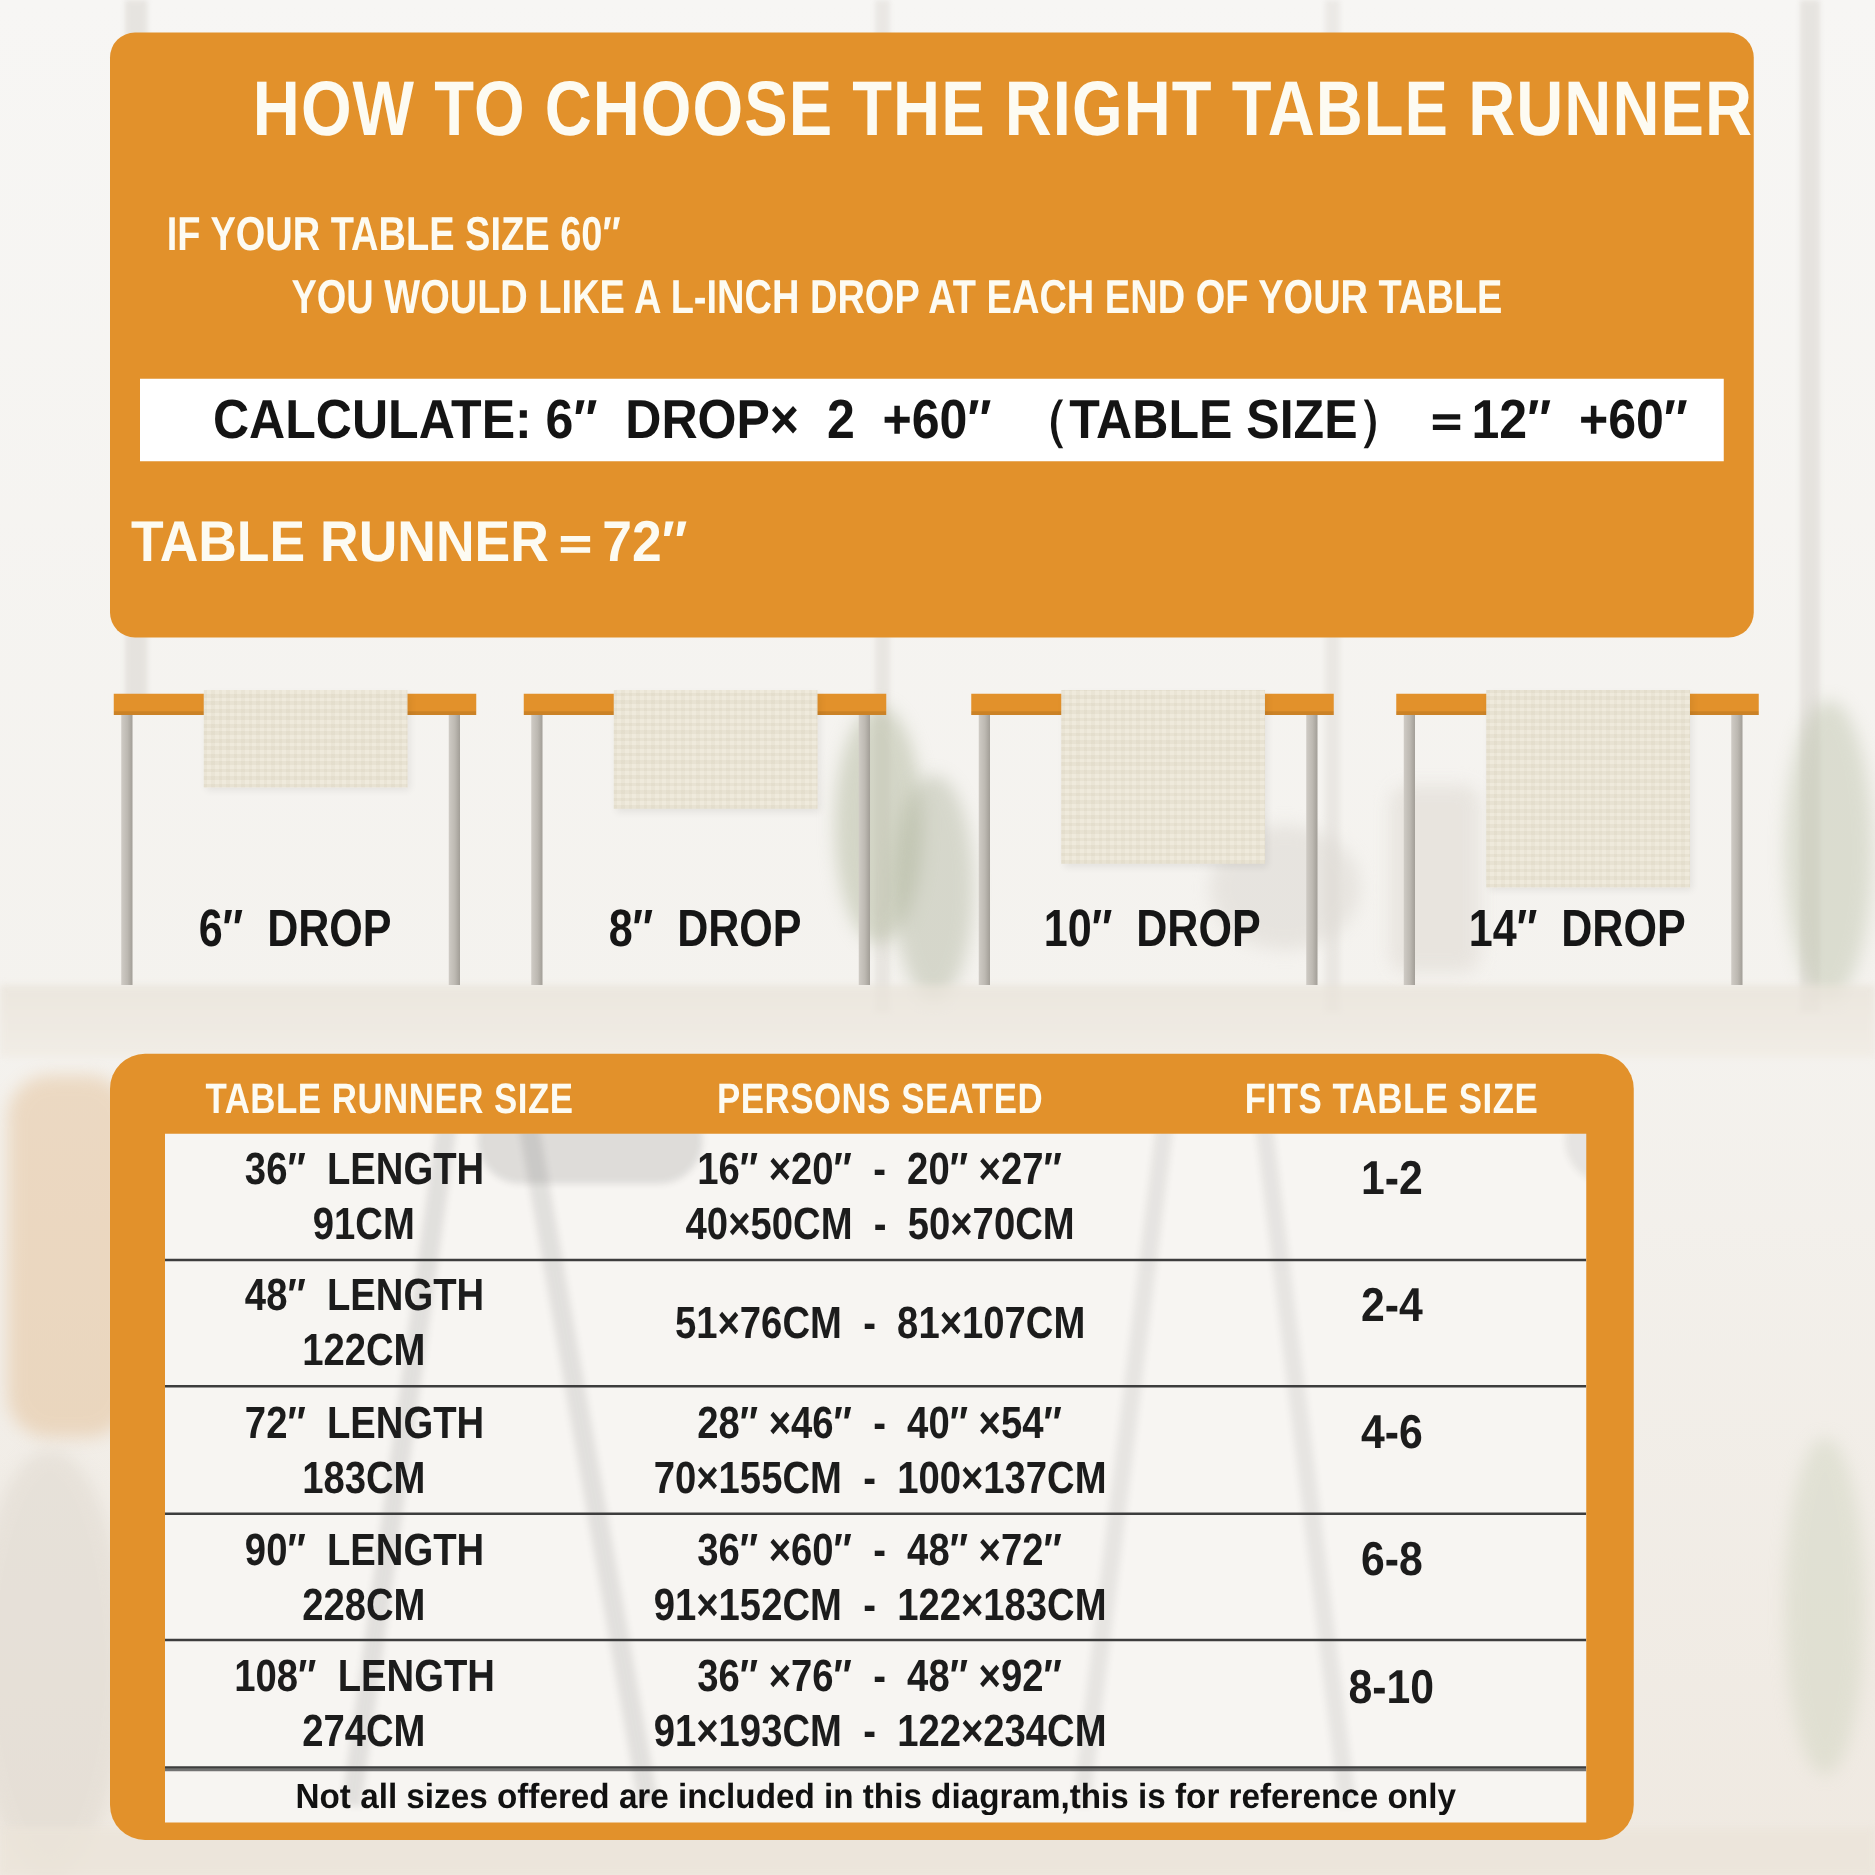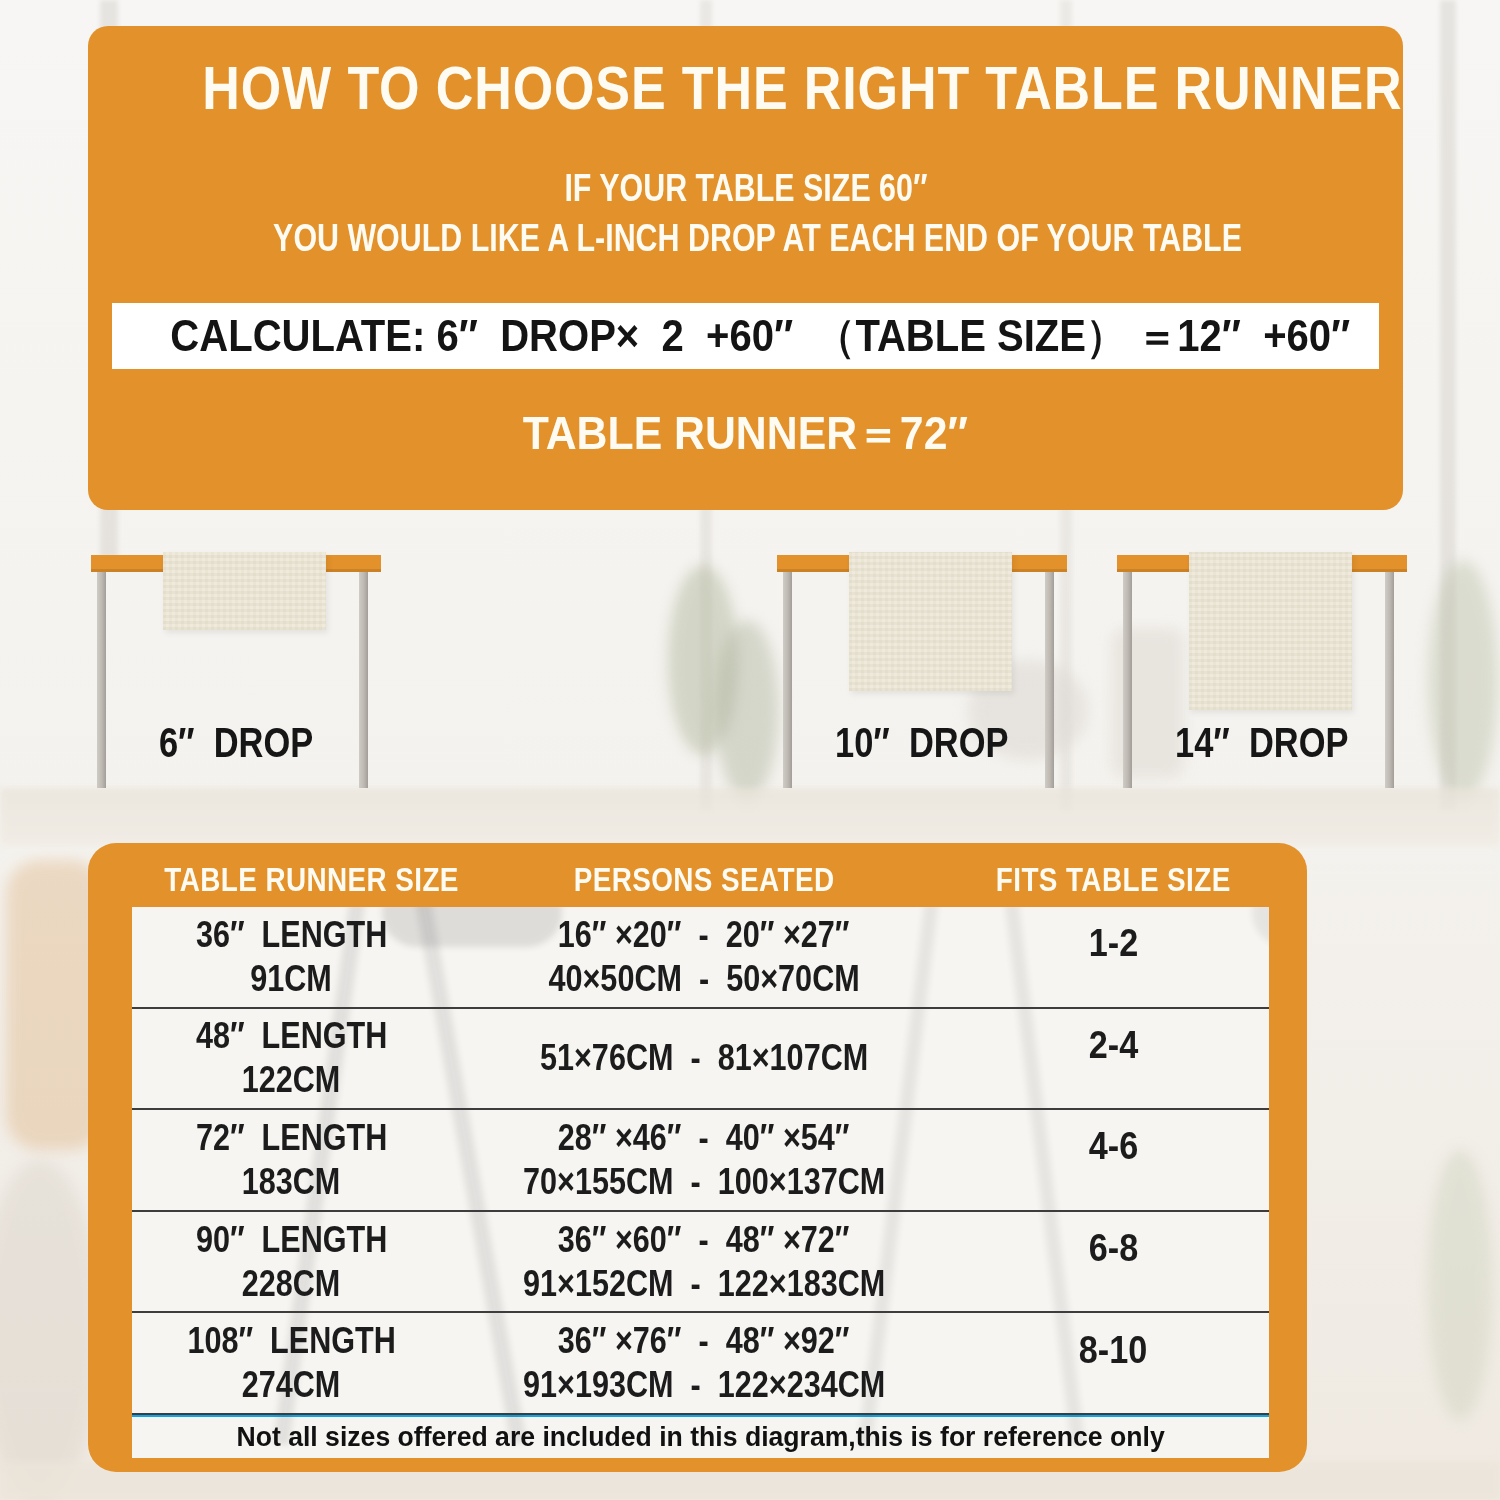--- a/index.html
+++ b/index.html
@@ -19,7 +19,7 @@
   
   .banner{
     position:absolute; left:88px; top:26px; width:1315px; height:484px;
-    background:#e2912b; border-radius:20px; text-align:center; color:#fdfbf2;
+    background:#e2912b; border-radius:20px; color:#fdfbf2;
   }
   .cond{display:inline-block; white-space:pre; transform-origin:50% 50%;}
   .title{position:absolute; left:0; right:0; top:30px; margin:0; font-size:62px; line-height:64px; font-weight:bold;}

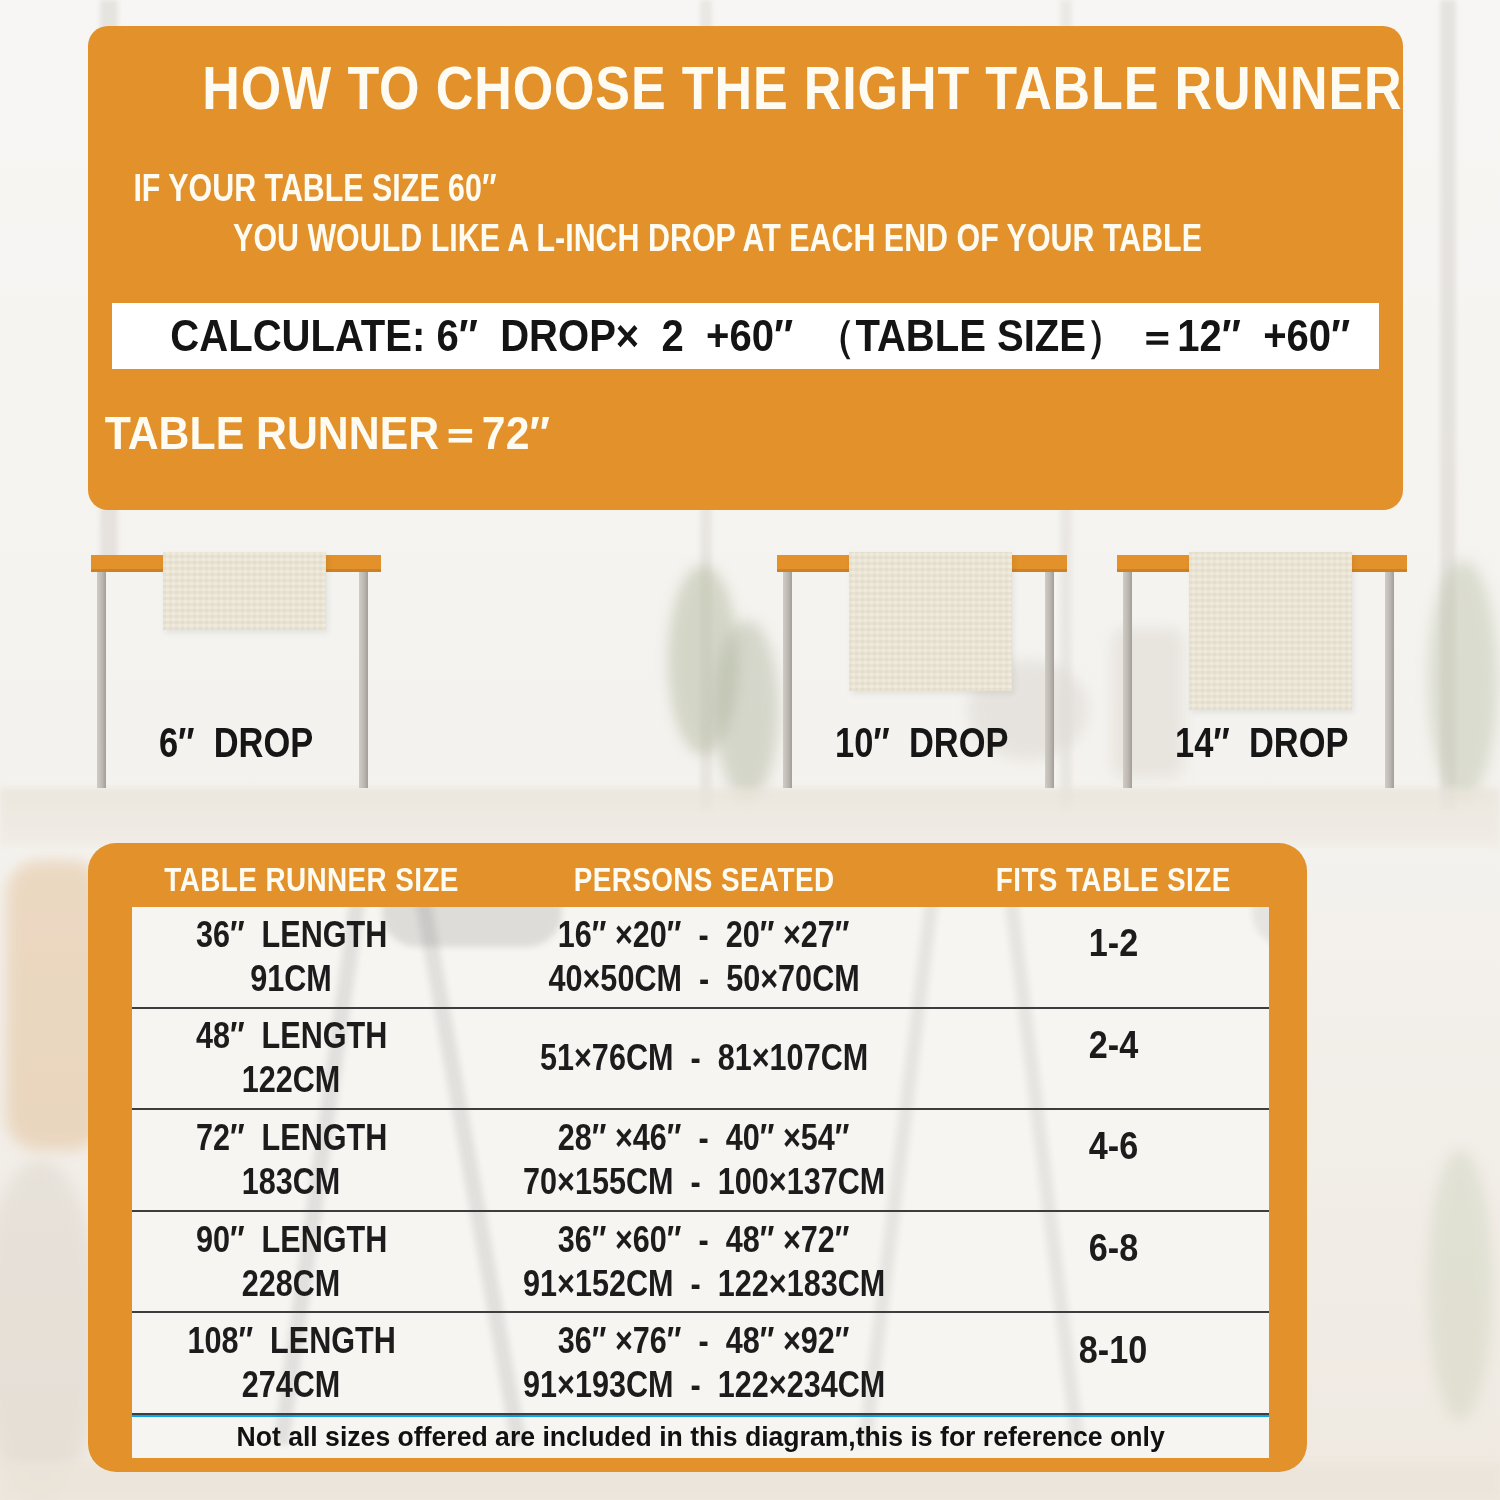--- a/index.html
+++ b/index.html
@@ -129,6 +129,13 @@
       <div class="runner"></div>
       <div class="drop-label"><span class="cond">6″  DROP</span></div>
     </div>
+    <div class="unit u2">
+      <div class="tabletop"></div>
+      <div class="leg leg-l"></div>
+      <div class="leg leg-r"></div>
+      <div class="runner"></div>
+      <div class="drop-label"><span class="cond">8″  DROP</span></div>
+    </div>
     <div class="unit u3">
       <div class="tabletop"></div>
       <div class="leg leg-l"></div>

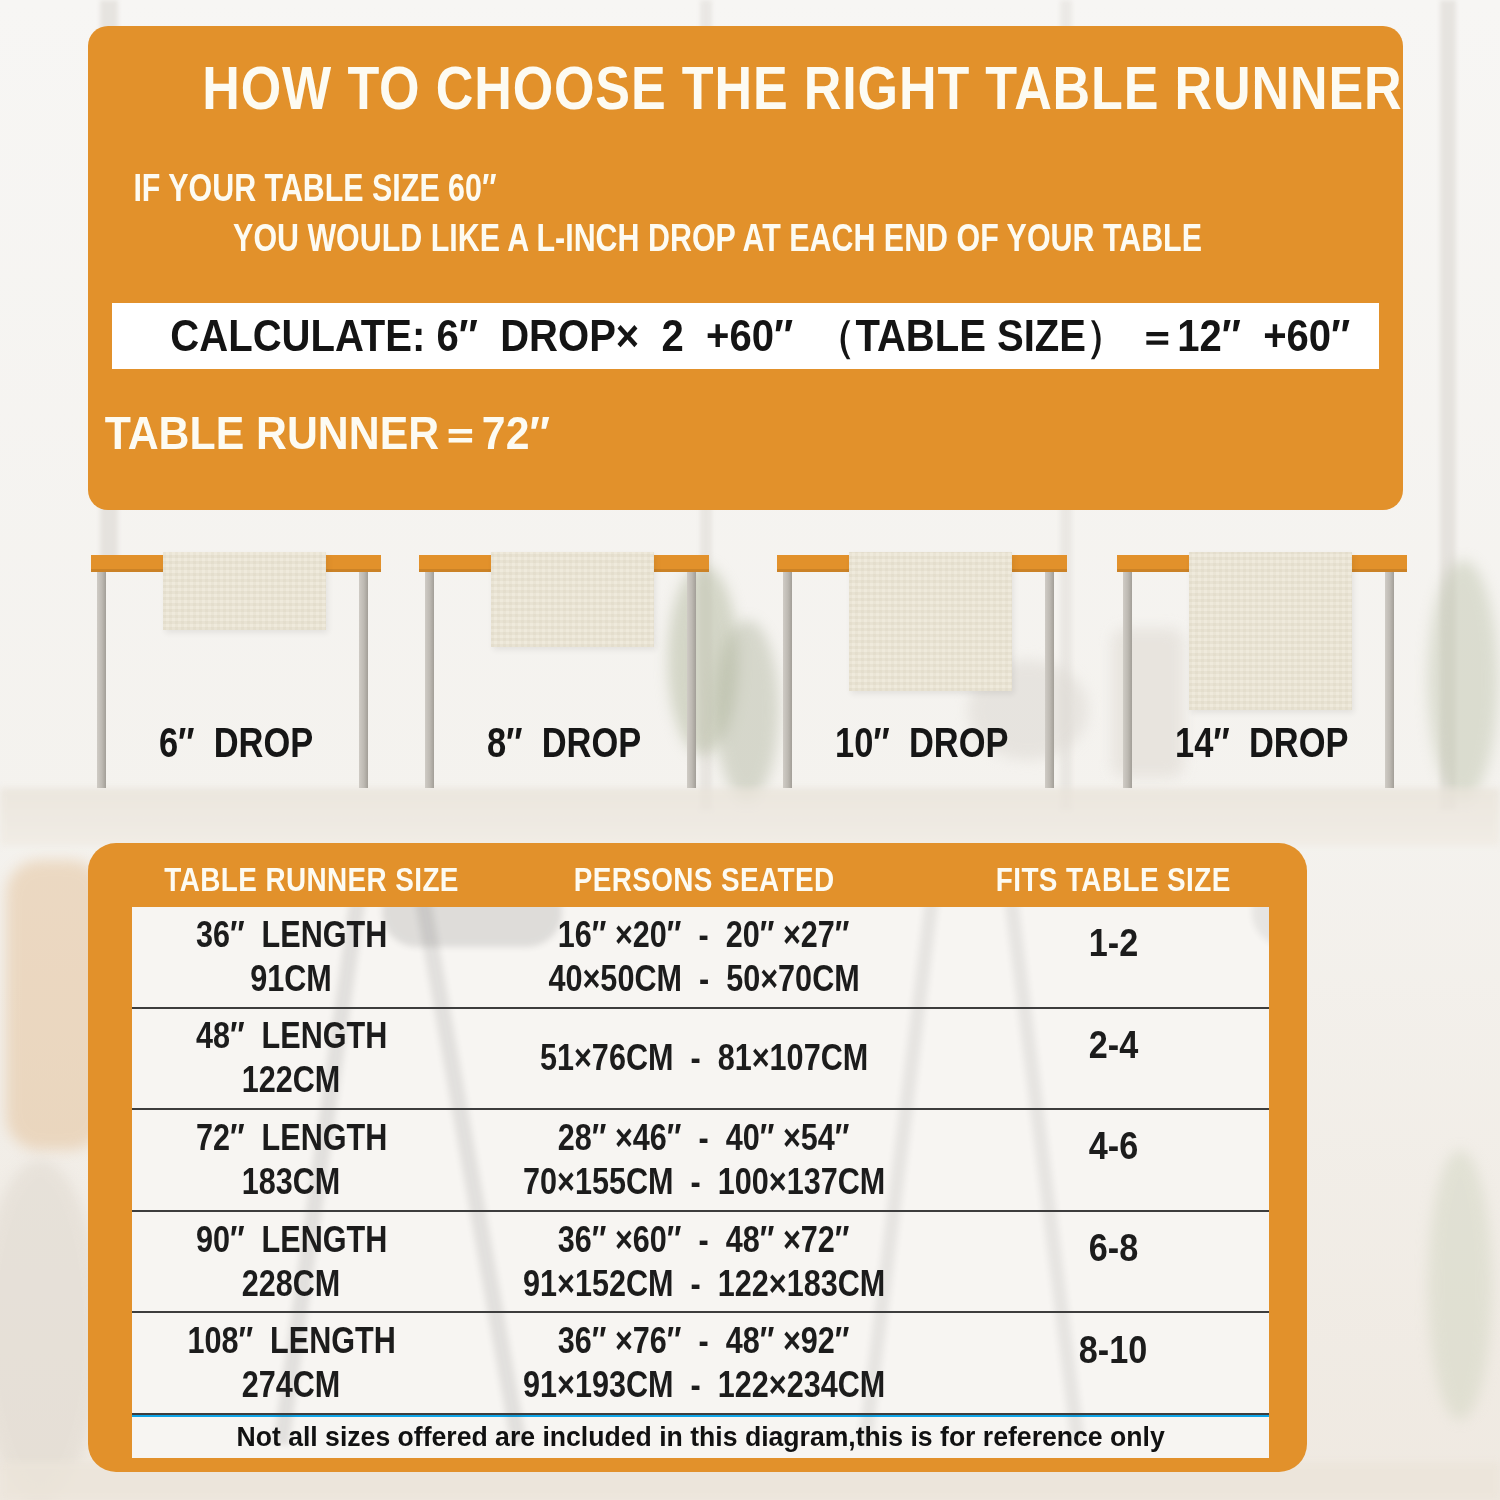--- a/index.html
+++ b/index.html
@@ -86,7 +86,7 @@
   .cell .cond{transform:scaleX(.85);}
   .c3 .cond{transform:translateY(-13px) scaleX(.9); font-size:38px;}
   .footnote{
-    height:41px; border-top:2px solid #0ea5e9; text-align:center;
+    height:41px; border-top:2px solid #737373; text-align:center;
     font-size:28px; line-height:40px; color:#111;
   }
   .footnote .cond{transform:scaleX(.95);}

